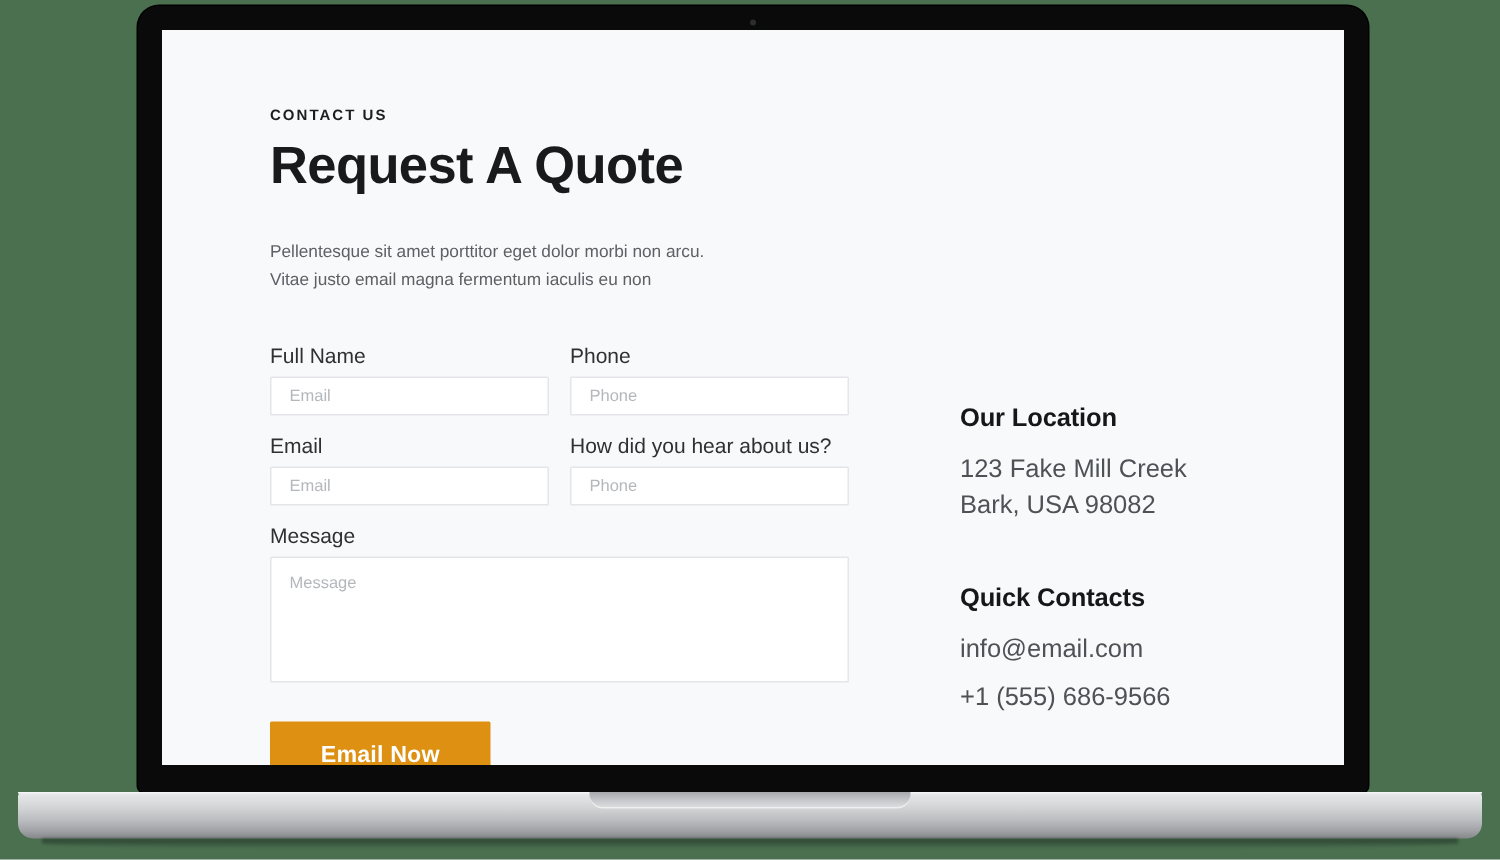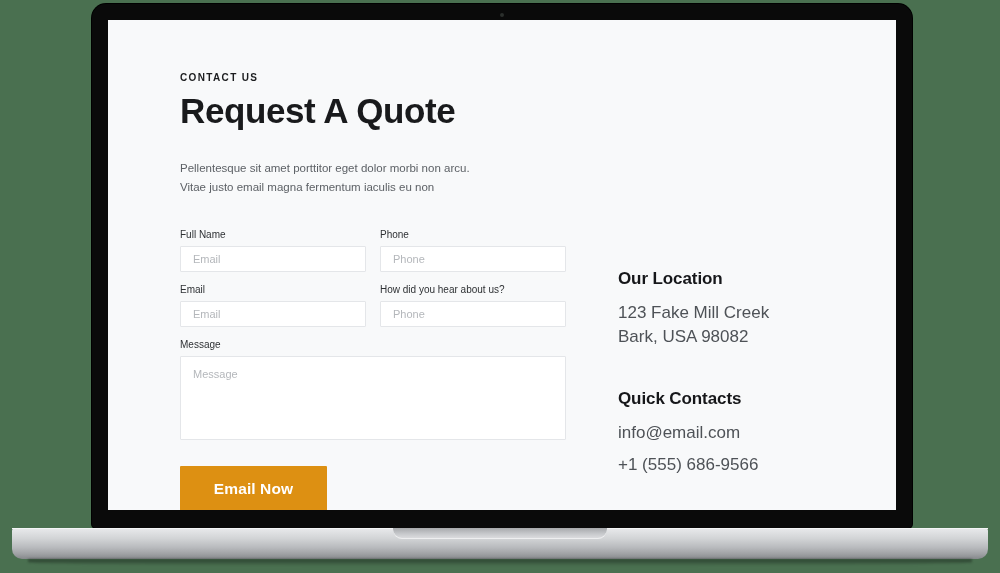--- a/index.html
+++ b/index.html
@@ -163,7 +163,7 @@
   .field-full { width: 386px; }
 
   .field-label {
-    font-size: 10px;
+    font-size: 14px;
     color: #2e3134;
     margin-bottom: 6px;
     font-weight: normal;

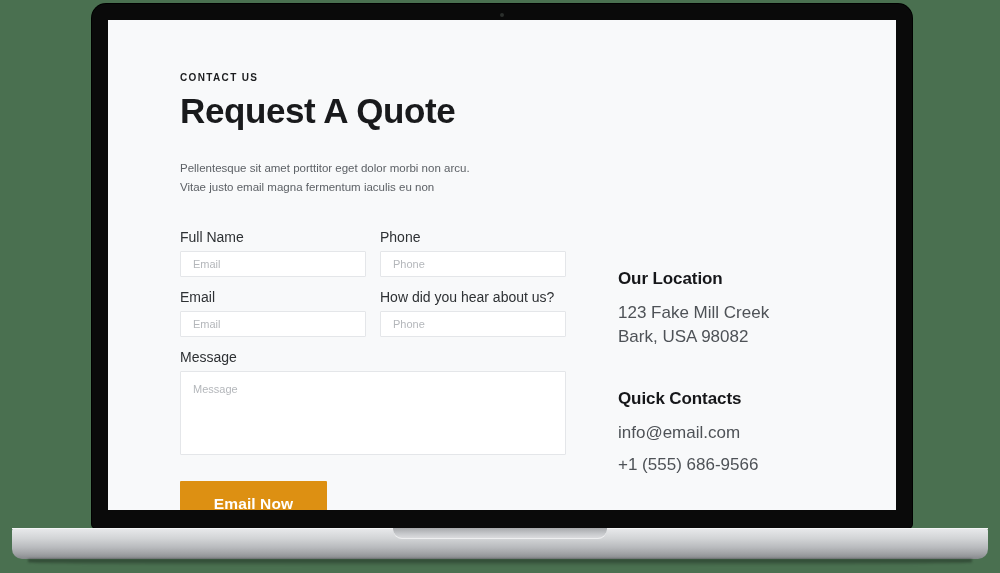--- a/index.html
+++ b/index.html
@@ -213,7 +213,7 @@
 
   
   .info-col {
-    margin-left: 38px;
+    margin-left: 60px;
     padding-top: 40px;
     width: 230px;
   }

